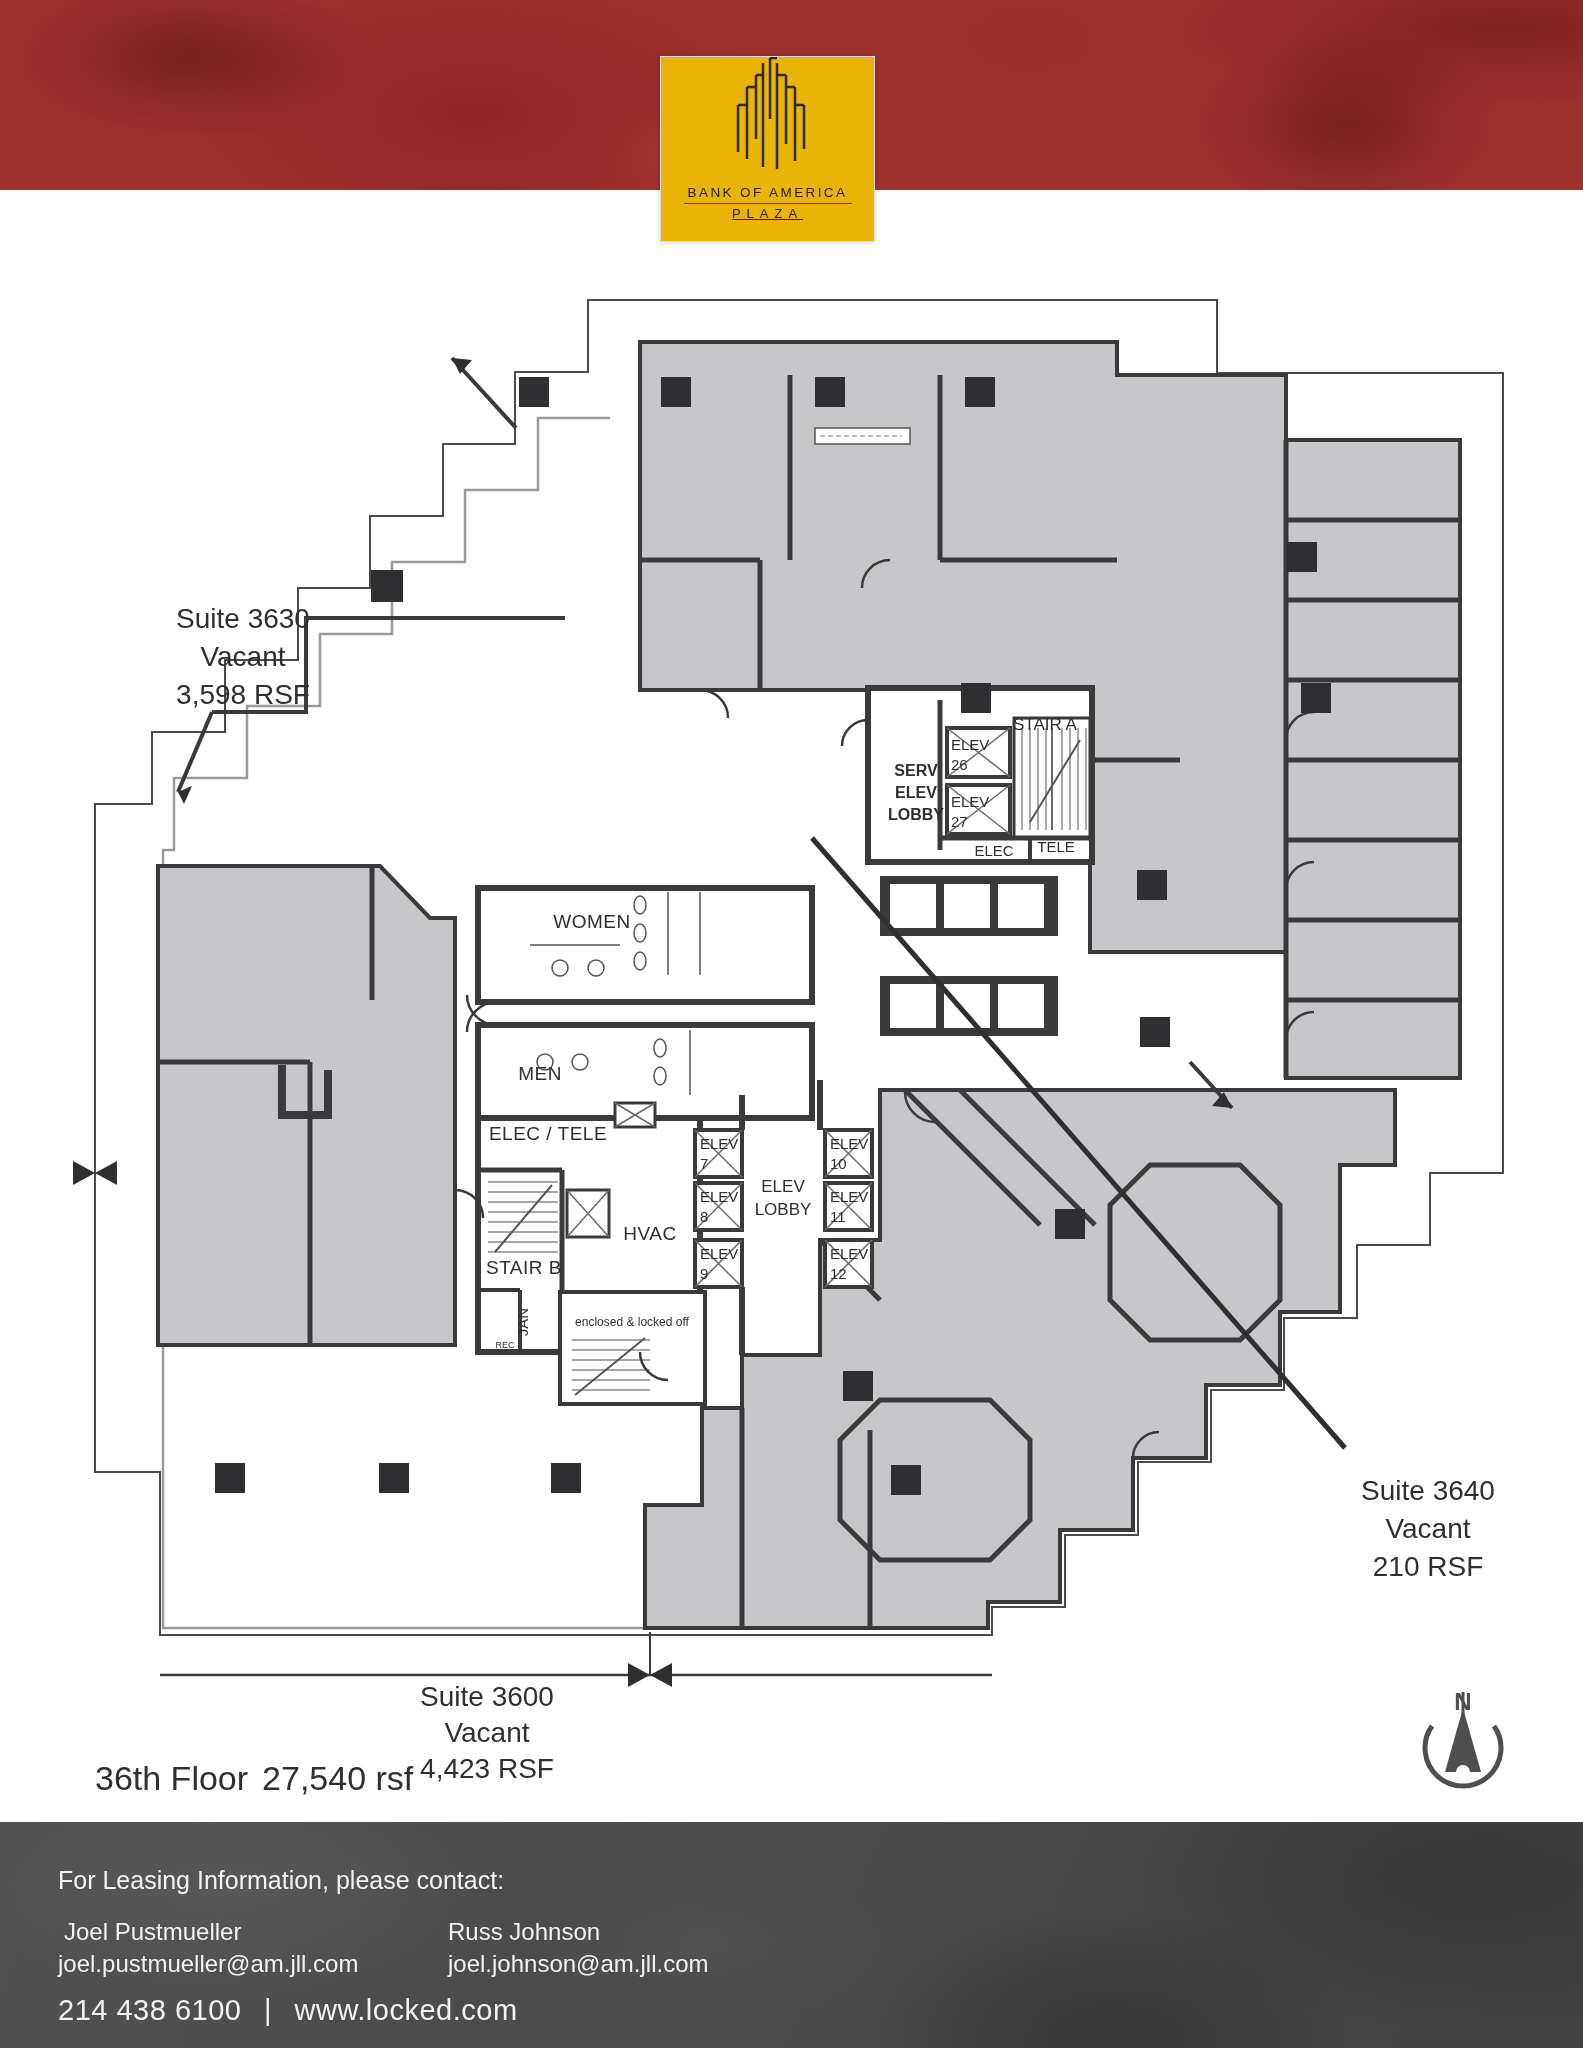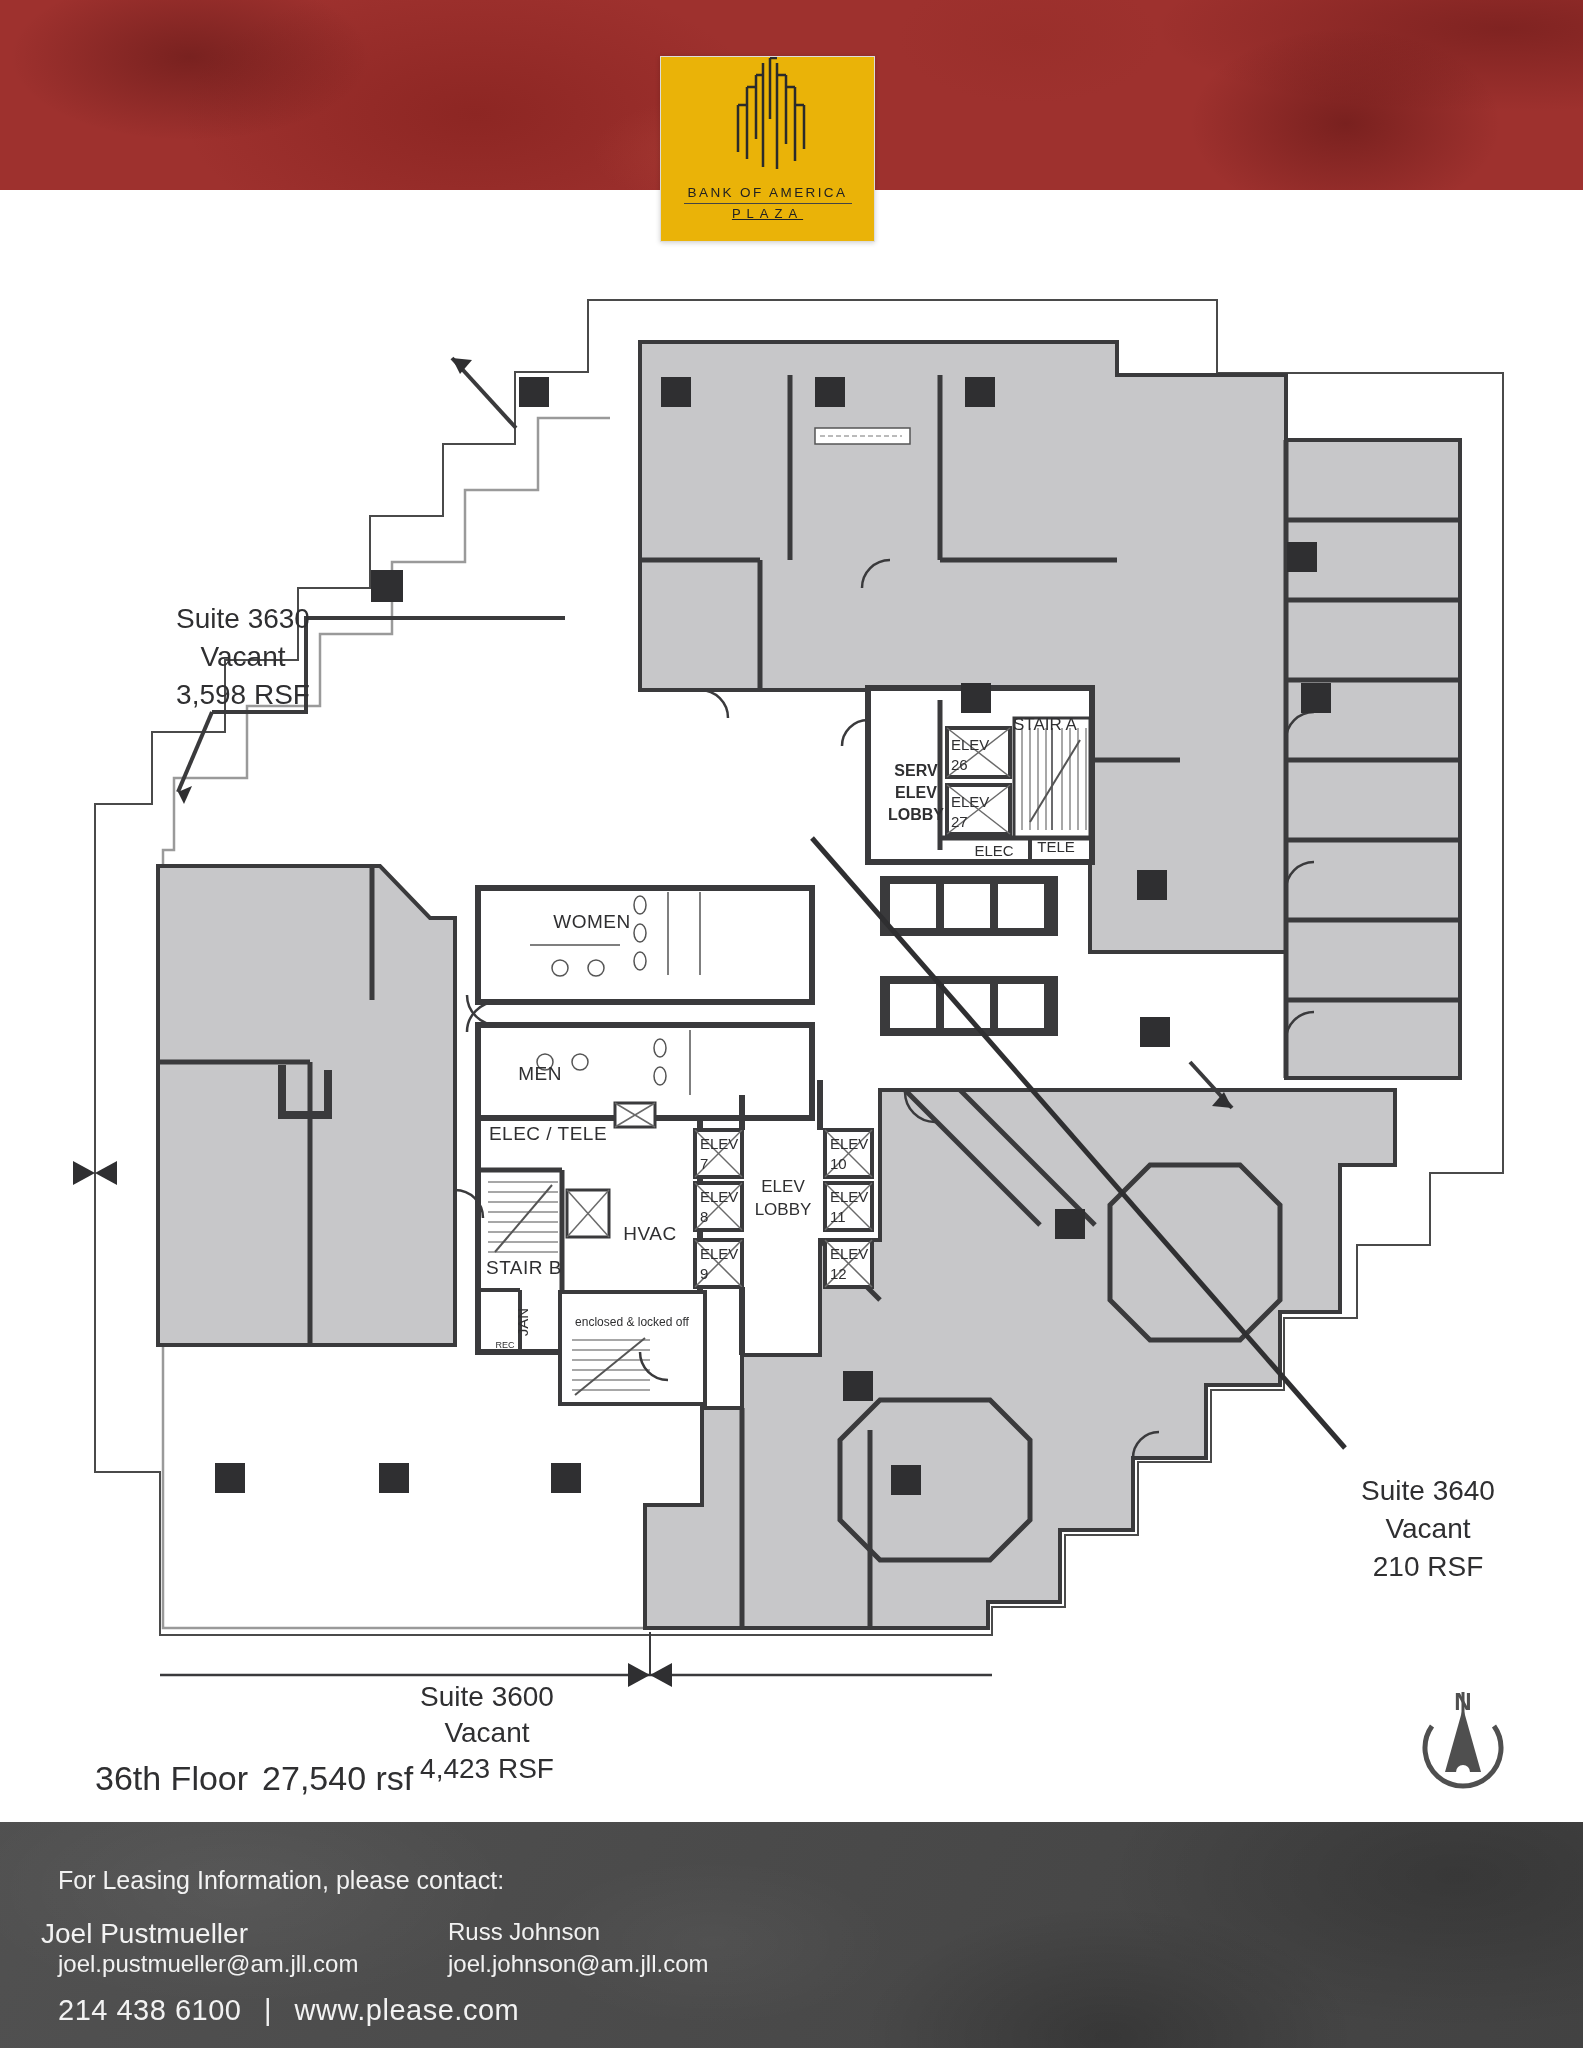--- a/index.html
+++ b/index.html
@@ -49,7 +49,7 @@
     color:#f2f2f2;
   }
   .footer-heading{position:absolute;left:58px;top:44px;font-size:25px;}
-  .contact-name-1{position:absolute;left:41px;top:96px;font-size:28px;text-align:center;}
+  .contact-name-1{position:absolute;left:64px;top:96px;font-size:24px;text-align:center;}
   .contact-email-1{position:absolute;left:58px;top:128px;font-size:24px;}
   .contact-name-2{position:absolute;left:448px;top:96px;font-size:24px;}
   .contact-email-2{position:absolute;left:448px;top:128px;font-size:24px;}

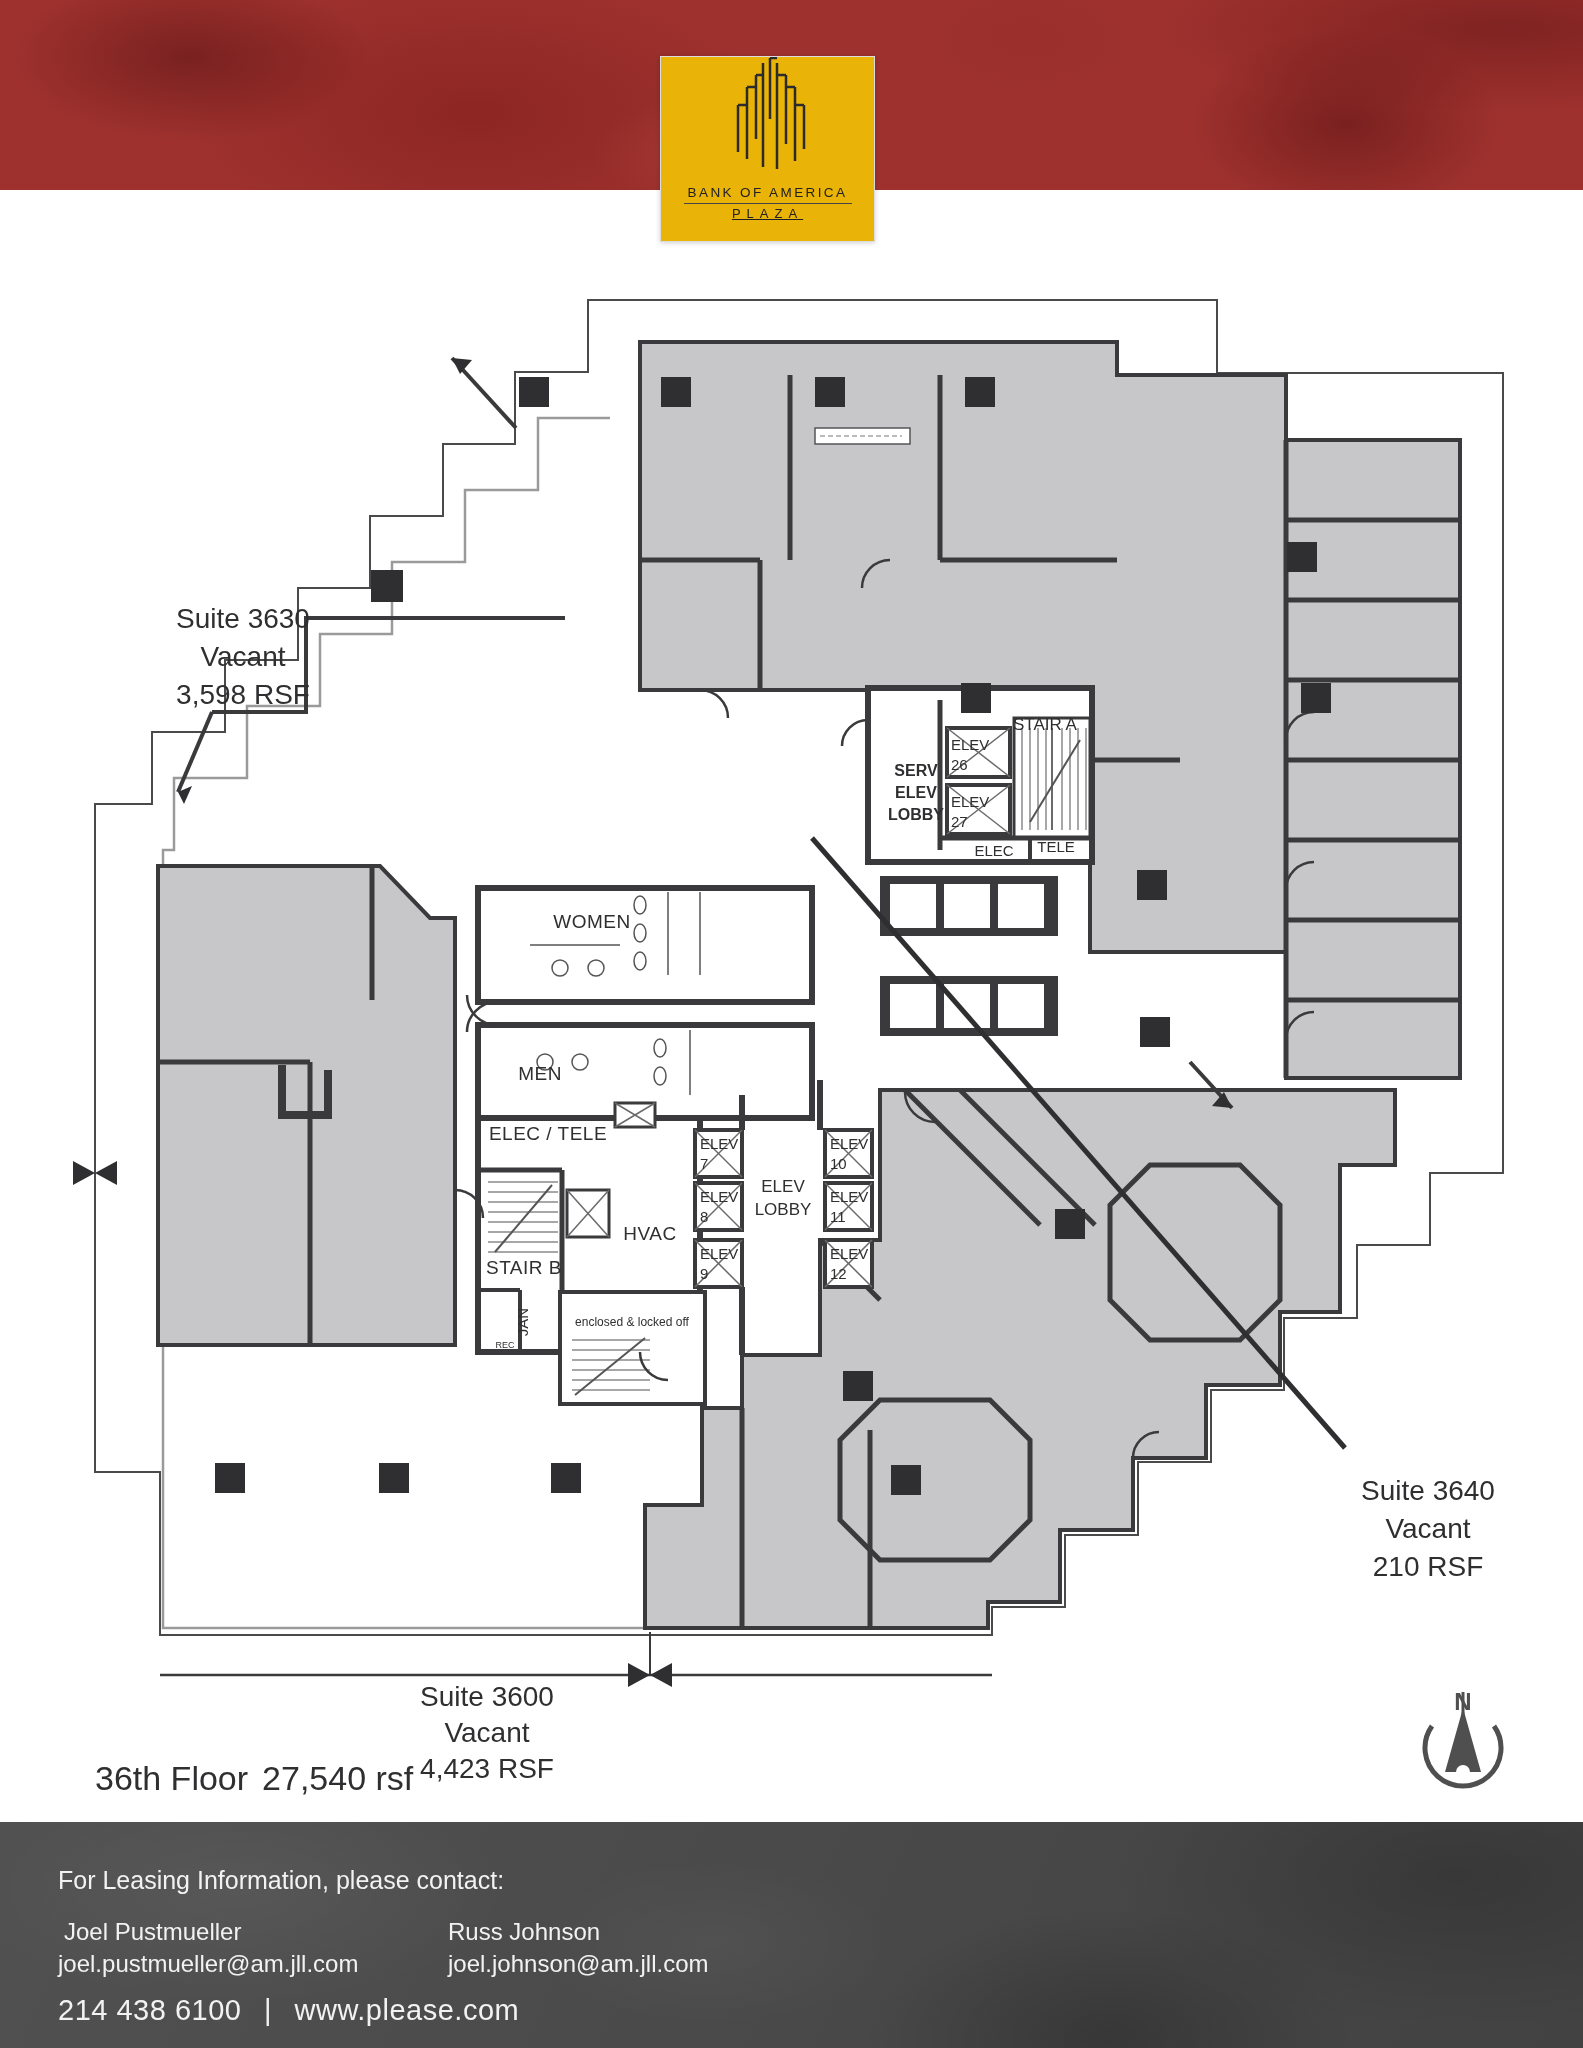--- a/index.html
+++ b/index.html
@@ -394,7 +394,7 @@
     <div class="footer-phone">
       <span>214 438 6100</span>
       <span style="margin:0 14px;font-weight:300">|</span>
-      <span>www.please.com</span>
+      <span>www.locked.com</span>
     </div>
   </div>
 

